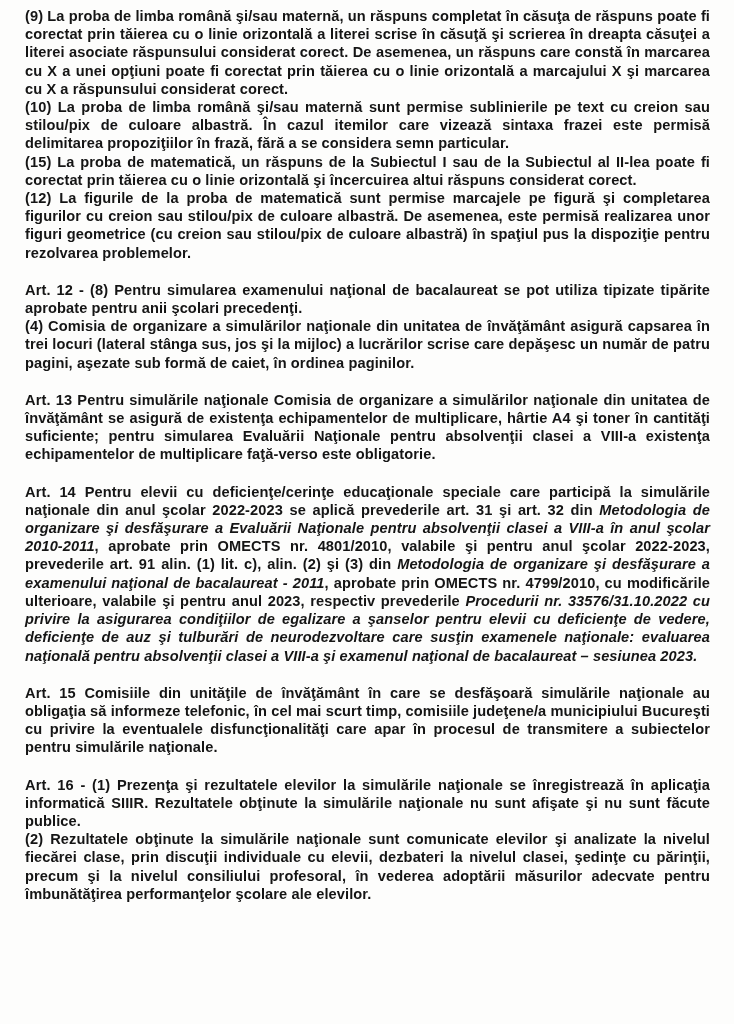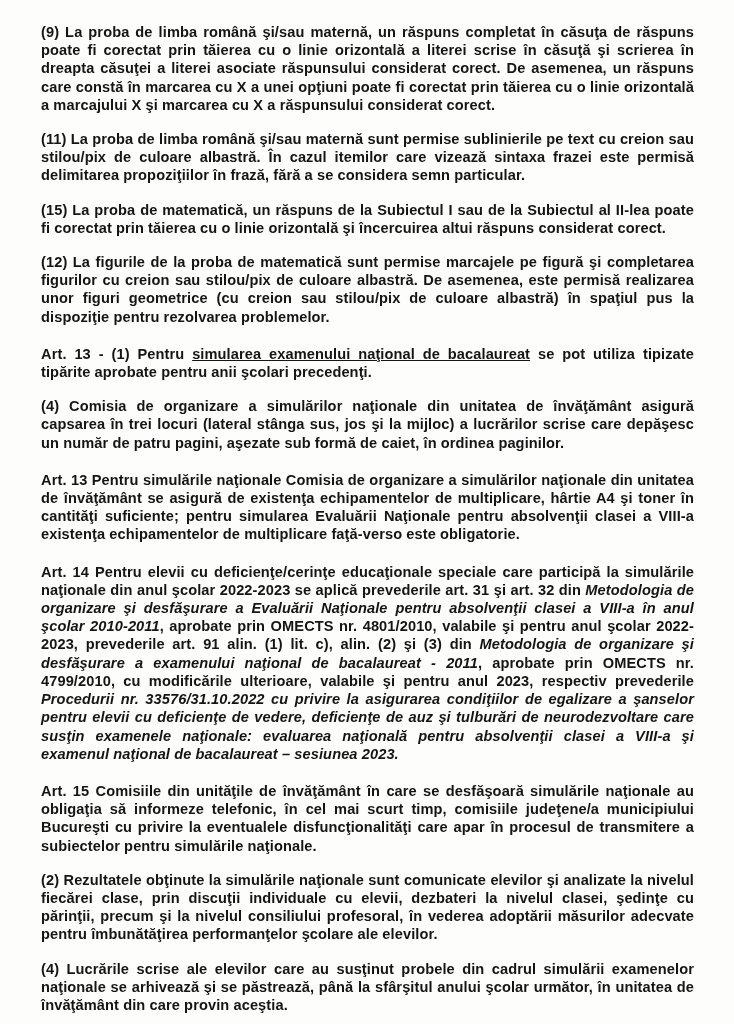--- a/index.html
+++ b/index.html
@@ -22,7 +22,7 @@
     letter-spacing: 0.1px;
   }
   .para {
-    margin: 16px;
+    margin: 0;
     text-align: justify;
     text-justify: inter-word;
   }

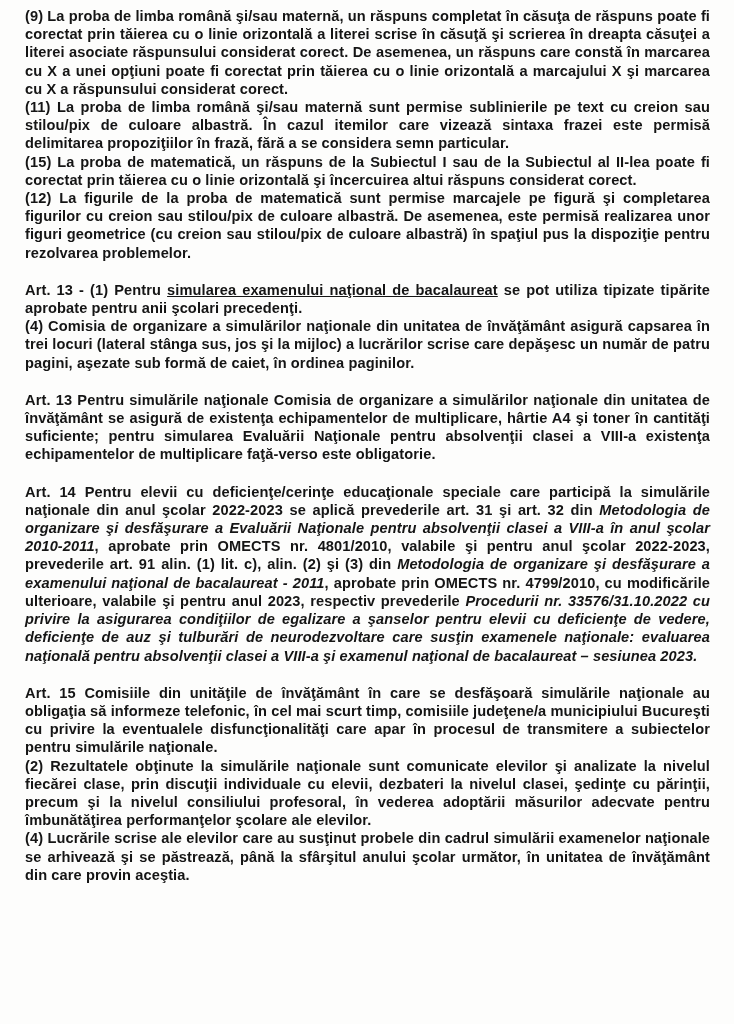--- a/index.html
+++ b/index.html
@@ -41,7 +41,7 @@
 
 <div class="page" id="doc-root">
     <p class="para"><span>(9) La proba de limba română şi/sau maternă, un răspuns completat în căsuţa de răspuns poate fi corectat prin tăierea cu o linie orizontală a literei scrise în căsuţă şi scrierea în dreapta căsuţei a literei asociate răspunsului considerat corect. De asemenea, un răspuns care constă în marcarea cu X a unei opţiuni poate fi corectat prin tăierea cu o linie orizontală a marcajului X şi marcarea cu X a răspunsului considerat corect.</span></p>
-    <p class="para"><span>(11) La proba de limba română şi/sau maternă sunt permise sublinierile pe text cu creion sau stilou/pix de culoare albastră. În cazul itemilor care vizează sintaxa frazei este permisă delimitarea propoziţiilor în frază, fără a se considera semn particular.</span></p>
+    <p class="para"><span>(10) La proba de limba română şi/sau maternă sunt permise sublinierile pe text cu creion sau stilou/pix de culoare albastră. În cazul itemilor care vizează sintaxa frazei este permisă delimitarea propoziţiilor în frază, fără a se considera semn particular.</span></p>
     <p class="para"><span>(15) La proba de matematică, un răspuns de la Subiectul I sau de la Subiectul al II-lea poate fi corectat prin tăierea cu o linie orizontală şi încercuirea altui răspuns considerat corect.</span></p>
     <p class="para"><span>(12) La figurile de la proba de matematică sunt permise marcajele pe figură şi completarea figurilor cu creion sau stilou/pix de culoare albastră. De asemenea, este permisă realizarea unor figuri geometrice (cu creion sau stilou/pix de culoare albastră) în spaţiul pus la dispoziţie pentru rezolvarea problemelor.</span></p>
     <p class="para space-before"><span>Art. 13 - (1) Pentru </span><span class="run-underline">simularea examenului naţional de bacalaureat</span><span> se pot utiliza tipizate tipărite aprobate pentru anii şcolari precedenţi.</span></p>

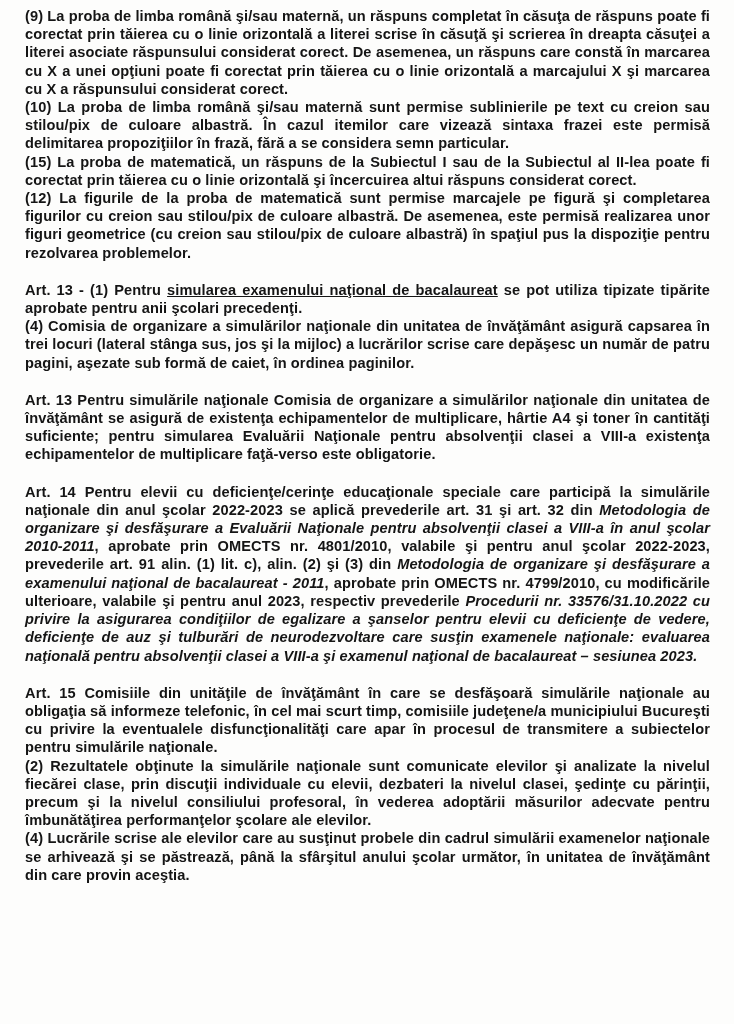--- a/index.html
+++ b/index.html
@@ -44,7 +44,7 @@
     <p class="para"><span>(10) La proba de limba română şi/sau maternă sunt permise sublinierile pe text cu creion sau stilou/pix de culoare albastră. În cazul itemilor care vizează sintaxa frazei este permisă delimitarea propoziţiilor în frază, fără a se considera semn particular.</span></p>
     <p class="para"><span>(15) La proba de matematică, un răspuns de la Subiectul I sau de la Subiectul al II-lea poate fi corectat prin tăierea cu o linie orizontală şi încercuirea altui răspuns considerat corect.</span></p>
     <p class="para"><span>(12) La figurile de la proba de matematică sunt permise marcajele pe figură şi completarea figurilor cu creion sau stilou/pix de culoare albastră. De asemenea, este permisă realizarea unor figuri geometrice (cu creion sau stilou/pix de culoare albastră) în spaţiul pus la dispoziţie pentru rezolvarea problemelor.</span></p>
-    <p class="para space-before"><span>Art. 13 - (1) Pentru </span><span class="run-underline">simularea examenului naţional de bacalaureat</span><span> se pot utiliza tipizate tipărite aprobate pentru anii şcolari precedenţi.</span></p>
+    <p class="para space-before"><span>Art. 12 - (8) Pentru </span><span class="run-underline">simularea examenului naţional de bacalaureat</span><span> se pot utiliza tipizate tipărite aprobate pentru anii şcolari precedenţi.</span></p>
     <p class="para"><span>(4) Comisia de organizare a simulărilor naţionale din unitatea de învăţământ asigură capsarea în trei locuri (lateral stânga sus, jos şi la mijloc) a lucrărilor scrise care depăşesc un număr de patru pagini, aşezate sub formă de caiet, în ordinea paginilor.</span></p>
     <p class="para space-before"><span>Art. 13 Pentru simulările naţionale Comisia de organizare a simulărilor naţionale din unitatea de învăţământ se asigură de existenţa echipamentelor de multiplicare, hârtie A4 şi toner în cantităţi suficiente; pentru simularea Evaluării Naţionale pentru absolvenţii clasei a VIII-a existenţa echipamentelor de multiplicare faţă-verso este obligatorie.</span></p>
     <p class="para space-before"><span>Art. 14 Pentru elevii cu deficienţe/cerinţe educaţionale speciale care participă la simulările naţionale din anul şcolar 2022-2023 se aplică prevederile art. 31 şi art. 32 din </span><span class="run-italic">Metodologia de organizare şi desfăşurare a Evaluării Naţionale pentru absolvenţii clasei a VIII-a în anul şcolar 2010-2011</span><span>, aprobate prin OMECTS nr. 4801/2010, valabile şi pentru anul şcolar 2022-2023, prevederile art. 91 alin. (1) lit. c), alin. (2) şi (3) din </span><span class="run-italic">Metodologia de organizare şi desfăşurare a examenului naţional de bacalaureat - 2011</span><span>, aprobate prin OMECTS nr. 4799/2010, cu modificările ulterioare, valabile şi pentru anul 2023, respectiv prevederile </span><span class="run-italic">Procedurii nr. 33576/31.10.2022 cu privire la asigurarea condiţiilor de egalizare a şanselor pentru elevii cu deficienţe de vedere, deficienţe de auz şi tulburări de neurodezvoltare care susţin examenele naţionale: evaluarea naţională pentru absolvenţii clasei a VIII-a şi examenul naţional de bacalaureat – sesiunea 2023.</span></p>

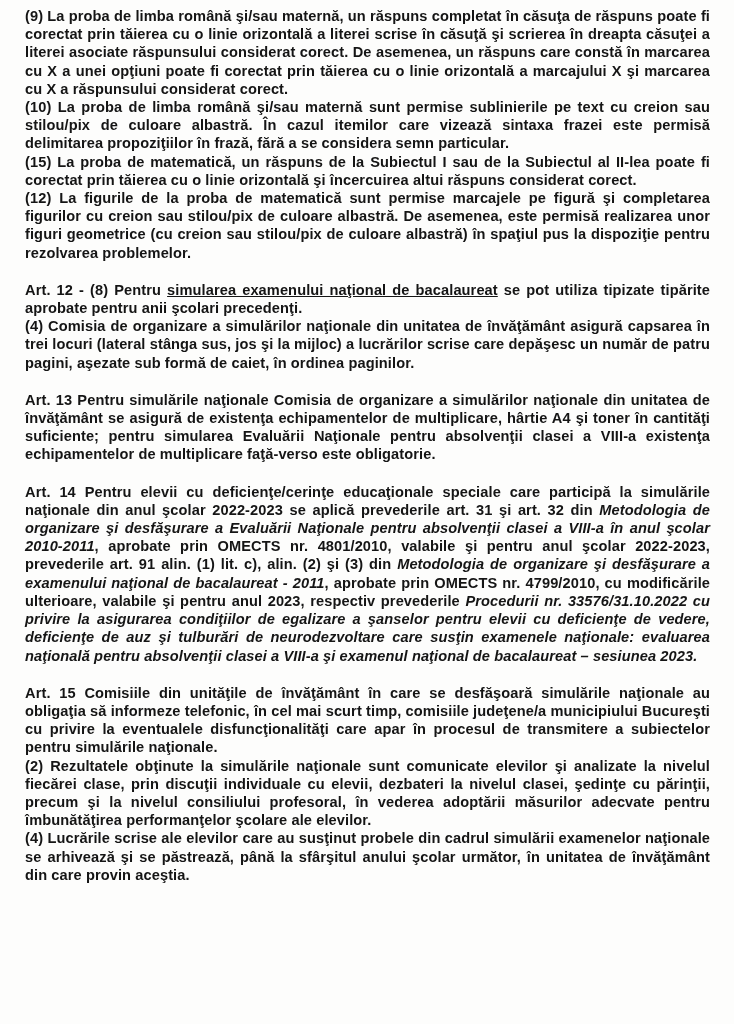--- a/index.html
+++ b/index.html
@@ -33,7 +33,6 @@
     font-style: italic;
   }
   .run-underline {
-    text-decoration: underline;
   }
 </style>
 </head>

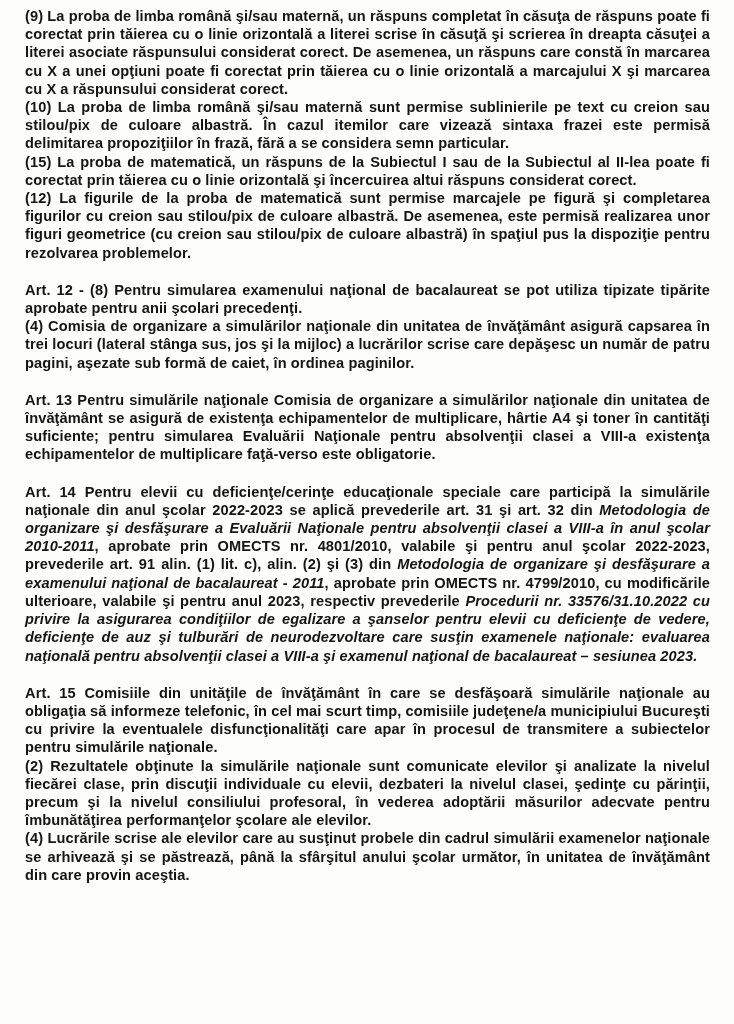--- a/index.html
+++ b/index.html
@@ -48,6 +48,7 @@
     <p class="para space-before"><span>Art. 13 Pentru simulările naţionale Comisia de organizare a simulărilor naţionale din unitatea de învăţământ se asigură de existenţa echipamentelor de multiplicare, hârtie A4 şi toner în cantităţi suficiente; pentru simularea Evaluării Naţionale pentru absolvenţii clasei a VIII-a existenţa echipamentelor de multiplicare faţă-verso este obligatorie.</span></p>
     <p class="para space-before"><span>Art. 14 Pentru elevii cu deficienţe/cerinţe educaţionale speciale care participă la simulările naţionale din anul şcolar 2022-2023 se aplică prevederile art. 31 şi art. 32 din </span><span class="run-italic">Metodologia de organizare şi desfăşurare a Evaluării Naţionale pentru absolvenţii clasei a VIII-a în anul şcolar 2010-2011</span><span>, aprobate prin OMECTS nr. 4801/2010, valabile şi pentru anul şcolar 2022-2023, prevederile art. 91 alin. (1) lit. c), alin. (2) şi (3) din </span><span class="run-italic">Metodologia de organizare şi desfăşurare a examenului naţional de bacalaureat - 2011</span><span>, aprobate prin OMECTS nr. 4799/2010, cu modificările ulterioare, valabile şi pentru anul 2023, respectiv prevederile </span><span class="run-italic">Procedurii nr. 33576/31.10.2022 cu privire la asigurarea condiţiilor de egalizare a şanselor pentru elevii cu deficienţe de vedere, deficienţe de auz şi tulburări de neurodezvoltare care susţin examenele naţionale: evaluarea naţională pentru absolvenţii clasei a VIII-a şi examenul naţional de bacalaureat – sesiunea 2023.</span></p>
     <p class="para space-before"><span>Art. 15 Comisiile din unităţile de învăţământ în care se desfăşoară simulările naţionale au obligaţia să informeze telefonic, în cel mai scurt timp, comisiile judeţene/a municipiului Bucureşti cu privire la eventualele disfuncţionalităţi care apar în procesul de transmitere a subiectelor pentru simulările naţionale.</span></p>
+    <p class="para space-before"><span>Art. 16 - (1) Prezenţa şi rezultatele elevilor la simulările naţionale se înregistrează în aplicaţia informatică SIIIR. Rezultatele obţinute la simulările naţionale nu sunt afişate şi nu sunt făcute publice.</span></p>
     <p class="para"><span>(2) Rezultatele obţinute la simulările naţionale sunt comunicate elevilor şi analizate la nivelul fiecărei clase, prin discuţii individuale cu elevii, dezbateri la nivelul clasei, şedinţe cu părinţii, precum şi la nivelul consiliului profesoral, în vederea adoptării măsurilor adecvate pentru îmbunătăţirea performanţelor şcolare ale elevilor.</span></p>
     <p class="para"><span>(4) Lucrările scrise ale elevilor care au susţinut probele din cadrul simulării examenelor naţionale se arhivează şi se păstrează, până la sfârşitul anului şcolar următor, în unitatea de învăţământ din care provin aceştia.</span></p>
   </div>

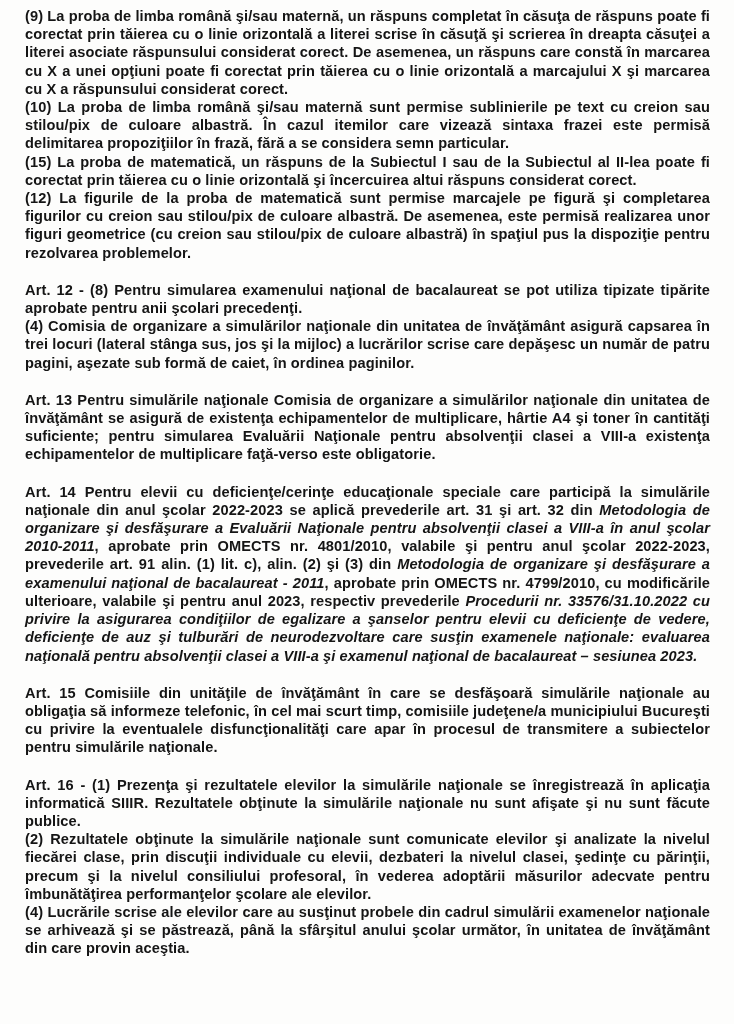--- a/index.html
+++ b/index.html
@@ -50,7 +50,6 @@
     <p class="para space-before"><span>Art. 15 Comisiile din unităţile de învăţământ în care se desfăşoară simulările naţionale au obligaţia să informeze telefonic, în cel mai scurt timp, comisiile judeţene/a municipiului Bucureşti cu privire la eventualele disfuncţionalităţi care apar în procesul de transmitere a subiectelor pentru simulările naţionale.</span></p>
     <p class="para space-before"><span>Art. 16 - (1) Prezenţa şi rezultatele elevilor la simulările naţionale se înregistrează în aplicaţia informatică SIIIR. Rezultatele obţinute la simulările naţionale nu sunt afişate şi nu sunt făcute publice.</span></p>
     <p class="para"><span>(2) Rezultatele obţinute la simulările naţionale sunt comunicate elevilor şi analizate la nivelul fiecărei clase, prin discuţii individuale cu elevii, dezbateri la nivelul clasei, şedinţe cu părinţii, precum şi la nivelul consiliului profesoral, în vederea adoptării măsurilor adecvate pentru îmbunătăţirea performanţelor şcolare ale elevilor.</span></p>
-    <p class="para"><span>(4) Lucrările scrise ale elevilor care au susţinut probele din cadrul simulării examenelor naţionale se arhivează şi se păstrează, până la sfârşitul anului şcolar următor, în unitatea de învăţământ din care provin aceştia.</span></p>
   </div>
 
 </body></html>

